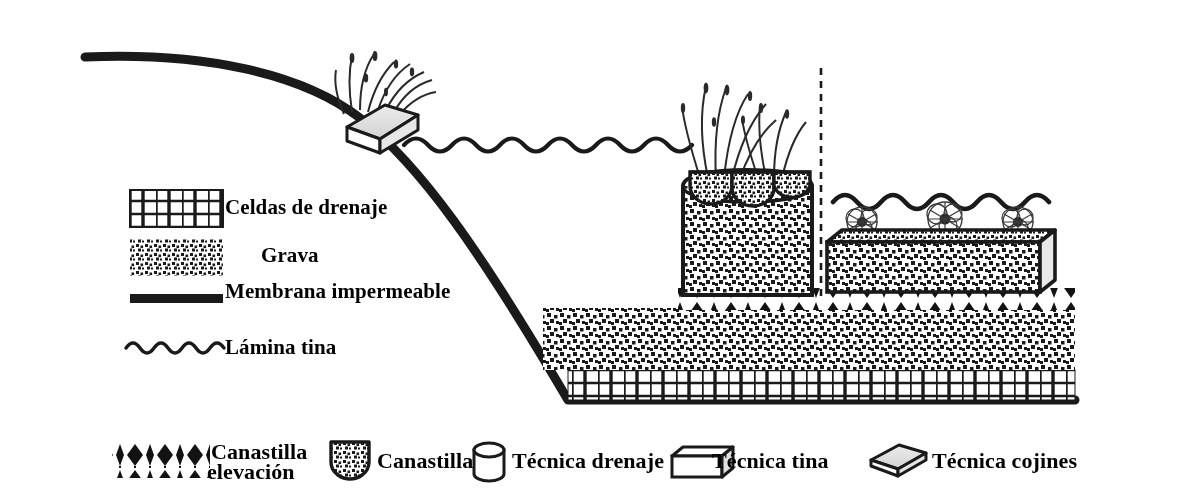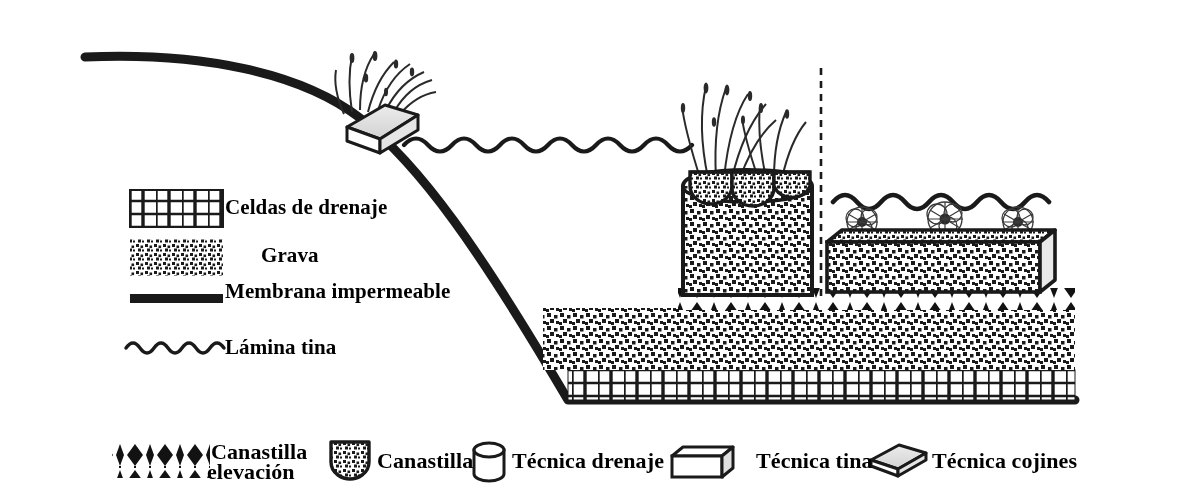--- a/index.html
+++ b/index.html
@@ -244,7 +244,7 @@
     <div class="lbl two-line" style="left:207px;top:461px;">elevación</div>
     <div class="lbl" style="left:377px;top:450px;">Canastilla</div>
     <div class="lbl" style="left:512px;top:450px;">Técnica drenaje</div>
-    <div class="lbl" style="left:756px;top:450px;">Técnica tina</div>
+    <div class="lbl" style="left:712px;top:450px;">Técnica tina</div>
     <div class="lbl" style="left:932px;top:450px;">Técnica cojines</div>
   </div>
 

